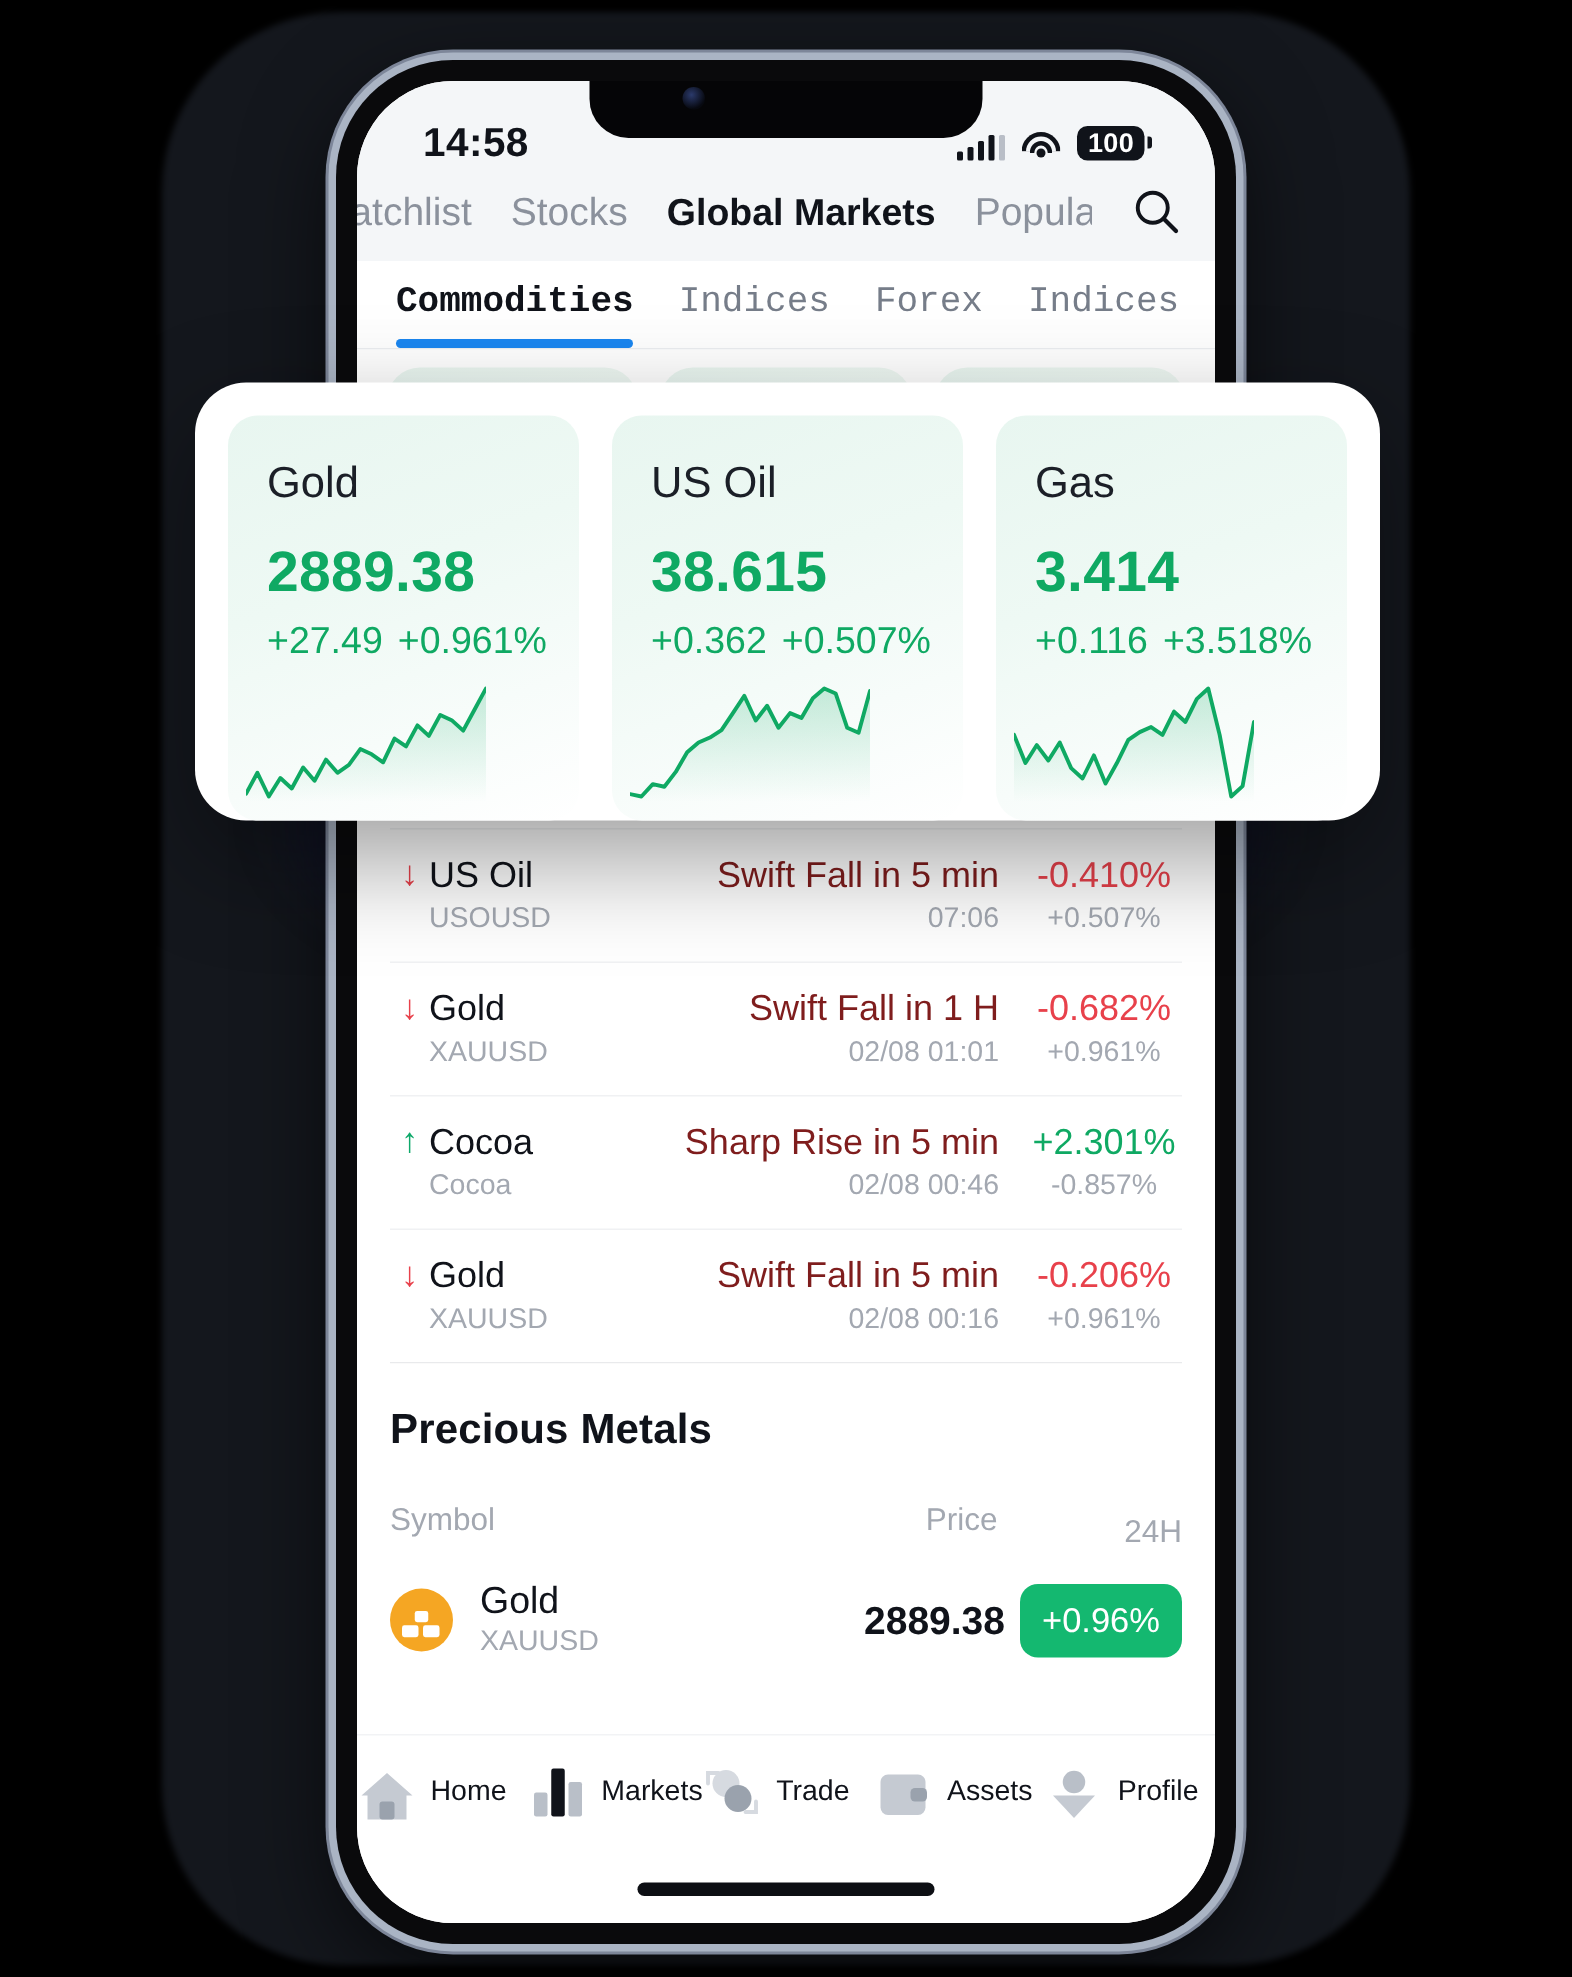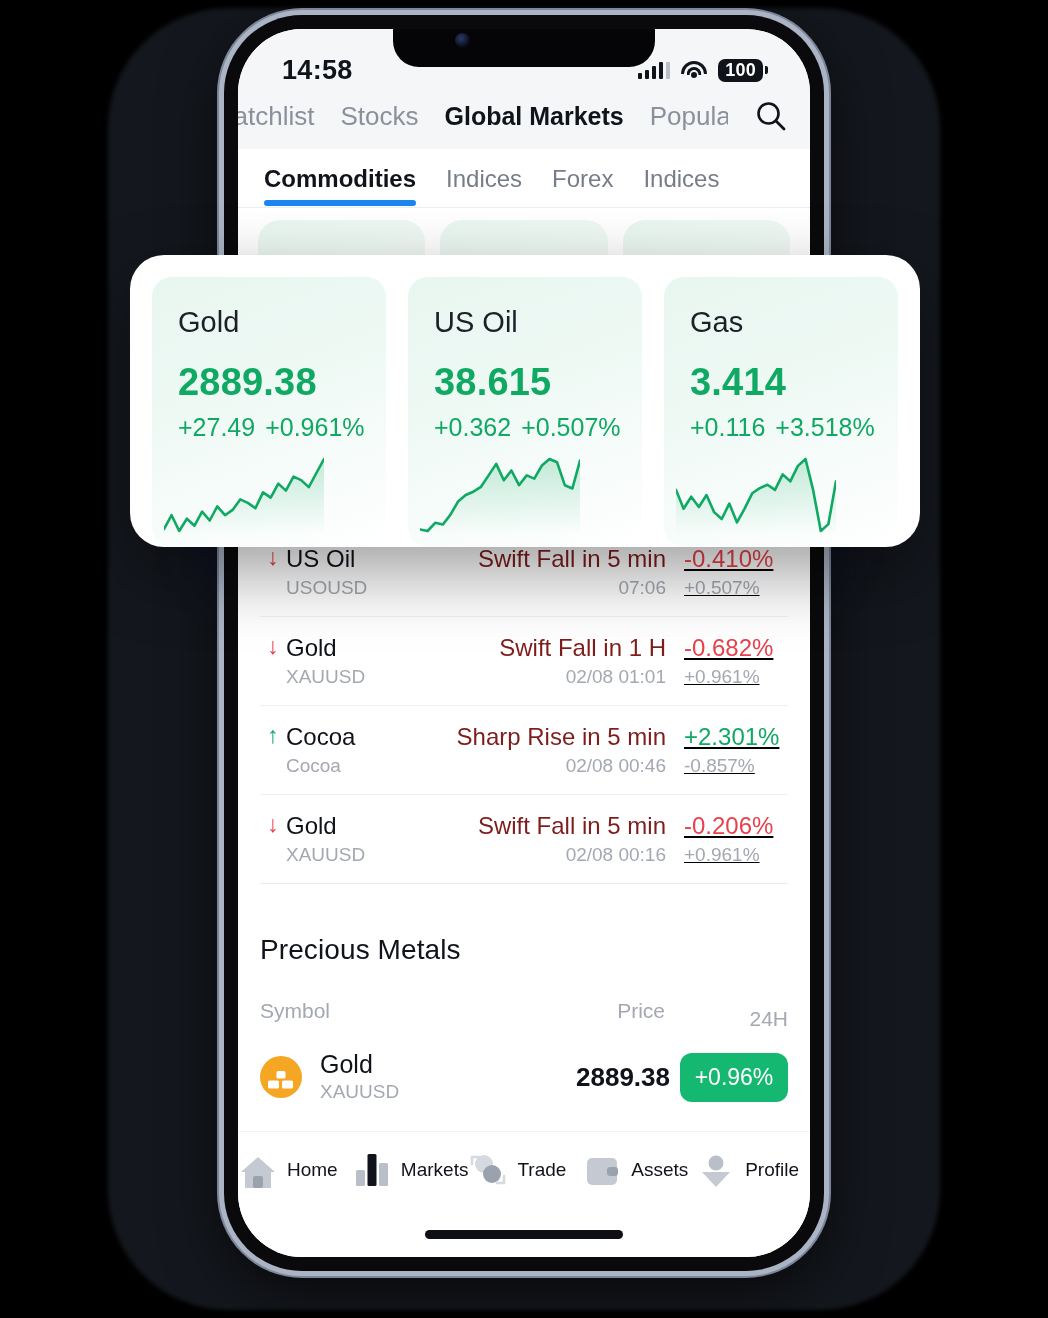--- a/index.html
+++ b/index.html
@@ -28,7 +28,7 @@
 
   
   .phone{
-    position:absolute; left:224px; top:15px; width:600px; height:1256px;
+    position:absolute; left:224px; top:40px; width:600px; height:1256px;
     border-radius:78px;
     background:#0a0a0c;
     box-shadow:0 0 0 5px #aab4c4, 0 0 0 7px #7d8699, 0 18px 60px rgba(0,0,0,.7);

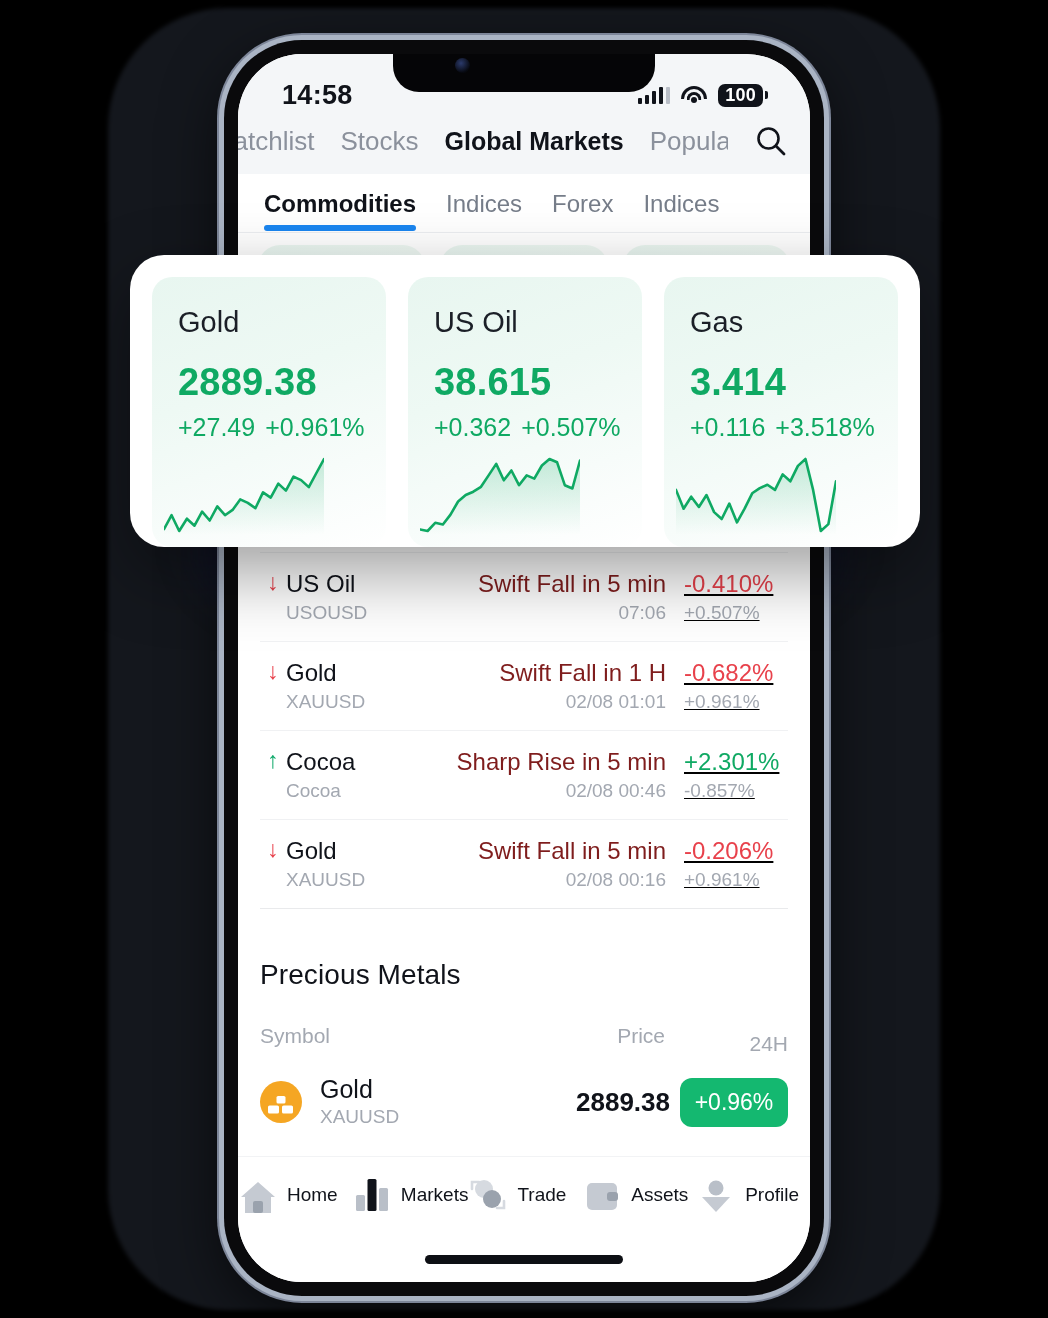--- a/index.html
+++ b/index.html
@@ -50,7 +50,7 @@
     padding:16px 42px 0 44px;
   }
   .clock{ font-size:27px; font-weight:700; color:#10131a; letter-spacing:.3px; }
-  .st-right{ display:flex; align-items:center; gap:11px; }
+  .st-right{ display:flex; align-items:flex-end; gap:11px; }
   .notch{
     position:absolute; left:50%; transform:translateX(-50%); top:-14px;
     width:262px; height:52px; background:#050507; border-radius:0 0 26px 26px;

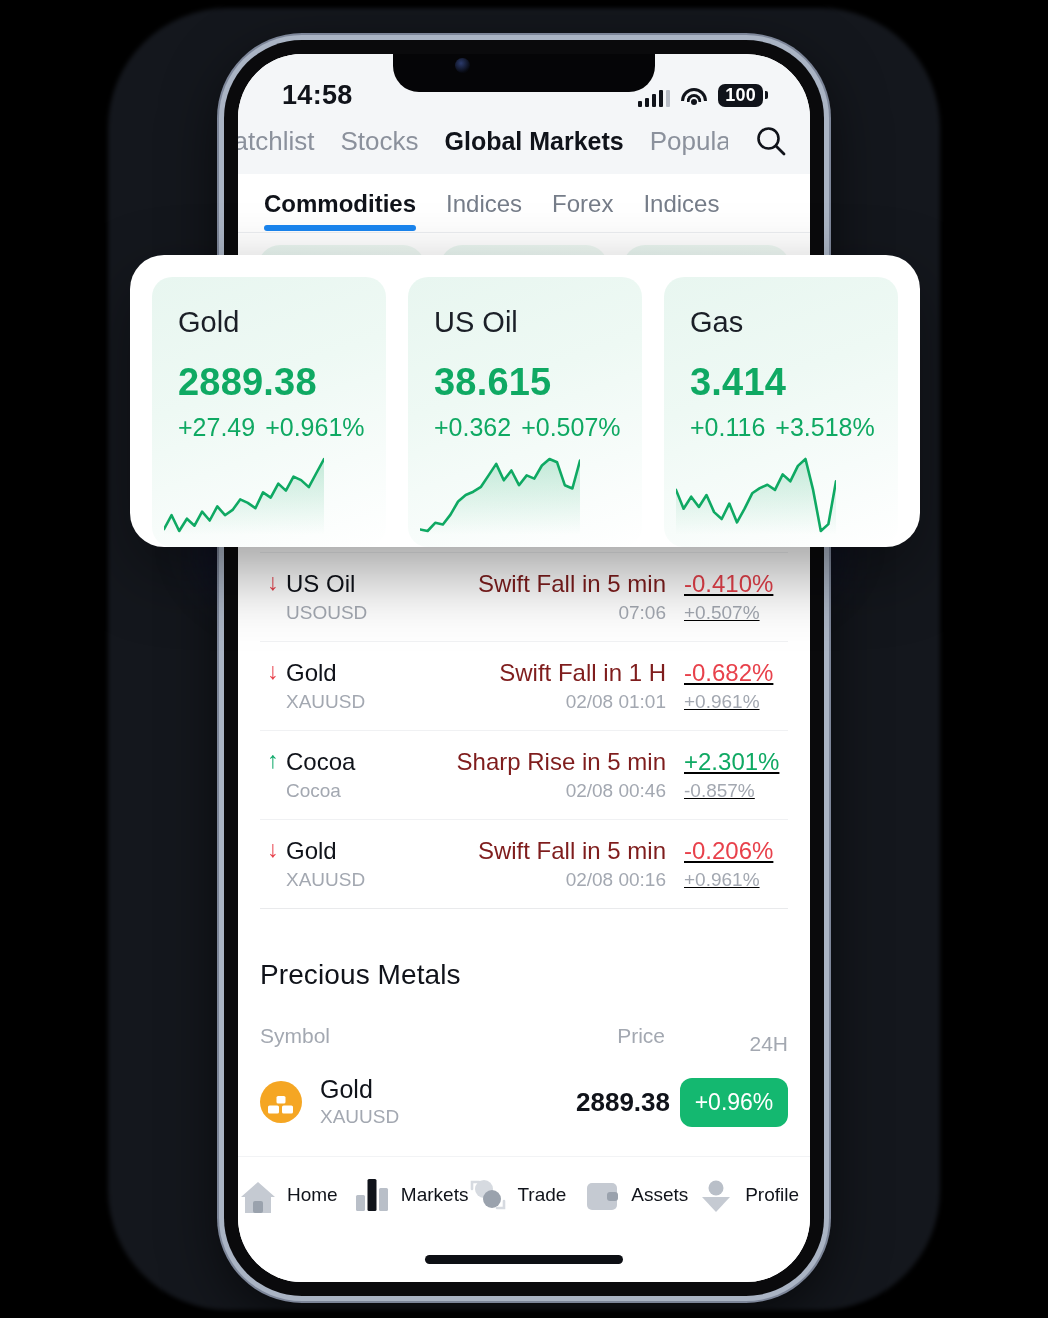--- a/index.html
+++ b/index.html
@@ -90,8 +90,8 @@
 
   
   .subtabs{
-    background:#fff; display:flex; align-items:center; gap:30px;
-    padding:14px 26px 0 26px; height:58px; position:relative;
+    background:#fff; display:flex; gap:30px;
+    padding:14px 26px 0 26px; height:58px; position:relative;font-family:Liberation Mono, monospace;
   }
   .stab{ font-size:24px; color:#767d89; white-space:nowrap; padding-bottom:13px; }
   .stab.active{ color:#10131a; font-weight:700; position:relative; }

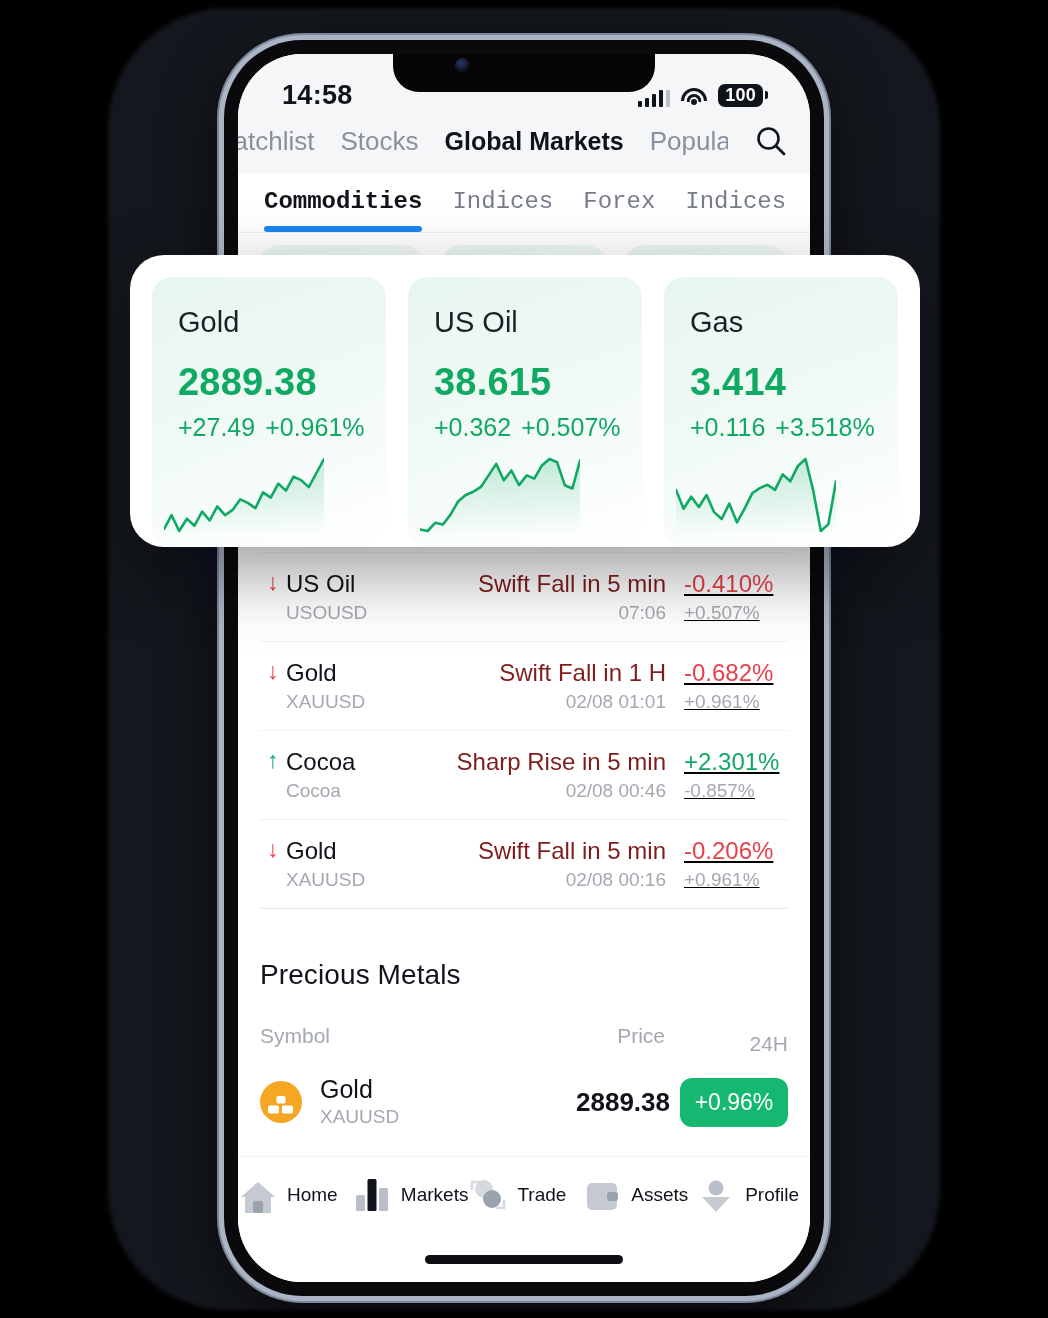--- a/index.html
+++ b/index.html
@@ -118,7 +118,7 @@
   .mmid{ text-align:right; padding-right:18px; }
   .mmid .t{ font-size:24px; color:#7f1d1d; line-height:30px; white-space:nowrap; }
   .mmid .d{ font-size:19px; color:#a3a8b1; line-height:27px; white-space:nowrap; }
-  .mright{ text-align:left; min-width:104px;text-decoration:underline; }
+  .mright{ text-align:center; min-width:104px; }
   .mright .p{ font-size:24px; line-height:30px; white-space:nowrap; }
   .mright .q{ font-size:19px; color:#a3a8b1; line-height:27px; white-space:nowrap; }
 

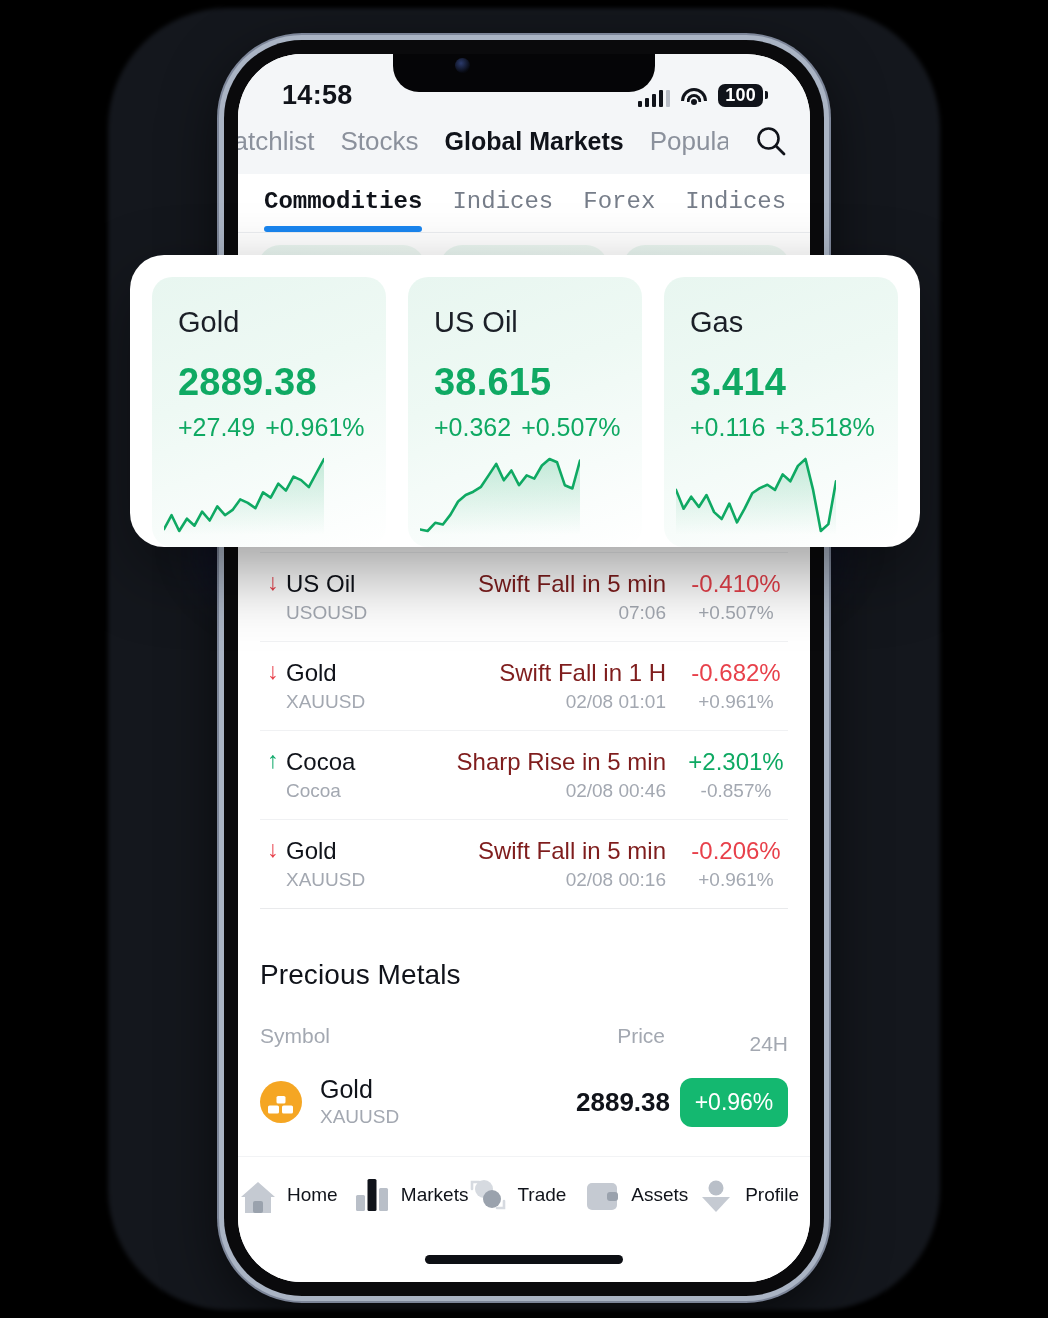--- a/index.html
+++ b/index.html
@@ -124,7 +124,7 @@
 
   
   .pm{ background:#fff; padding:28px 22px 0; }
-  .pm h2{ font-size:28px; font-weight:400; color:#10131a; letter-spacing:.1px;margin-top:22px; }
+  .pm h2{ font-size:28px; font-weight:700; color:#10131a; letter-spacing:.1px; }
   .pmhead{ display:flex; align-items:center; margin-top:24px; font-size:21px; color:#a3a8b1;gap:15px; }
   .pmhead .c1{ flex:1; } .pmhead .c2{ width:150px; text-align:right; } .pmhead .c3{ width:108px; text-align:right;margin-top:17px; }
   .pmrow{ display:flex; align-items:center; margin-top:18px; }

